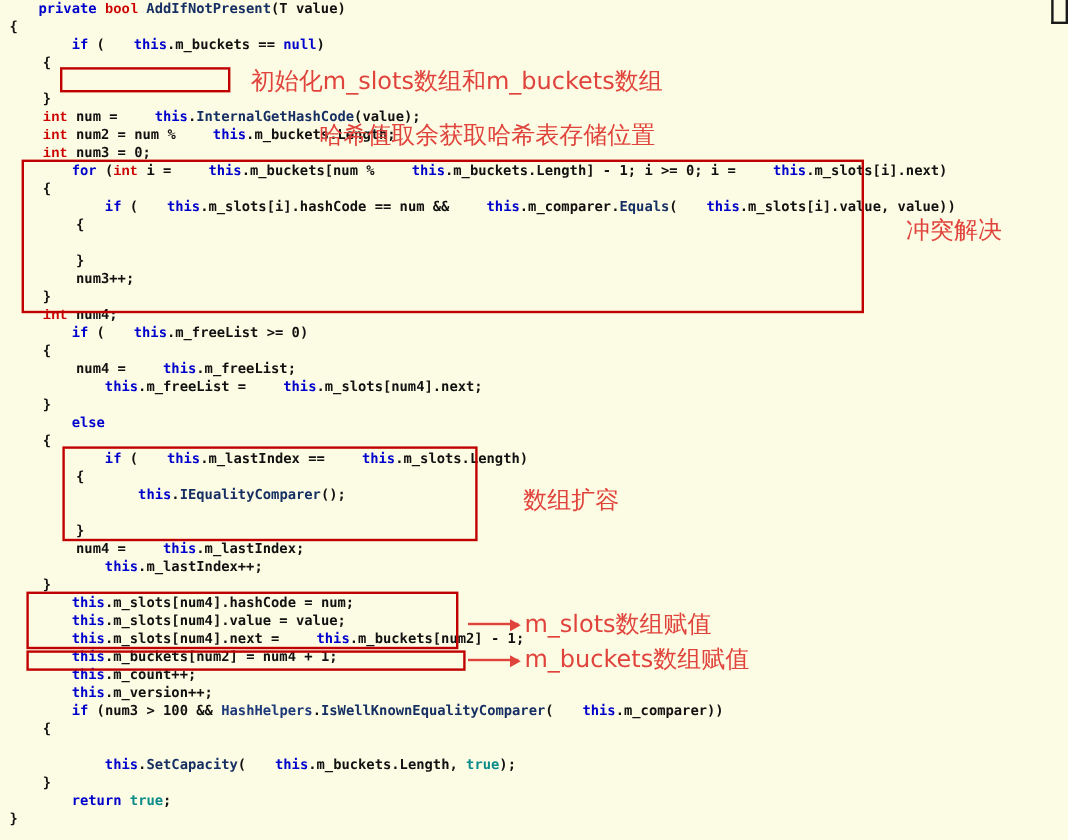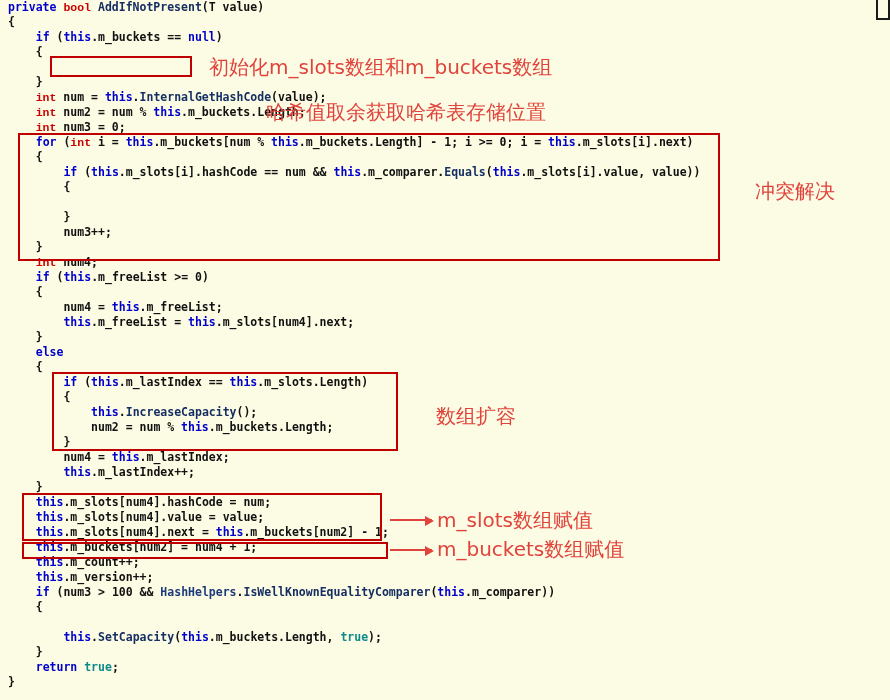--- a/index.html
+++ b/index.html
@@ -35,7 +35,7 @@
     font-weight: bold;
     letter-spacing: 0px;
   }
-  .tok-kw   { color: #0000cc; }      
+  .tok-kw   { color: #0000cc; margin-left: 24px; }      
   .tok-type { color: #cc0000; font-family: Liberation Mono, monospace; }      
   .tok-lit  { color: #0c8b8b; }      
   .tok-null { color: #0000cc; }

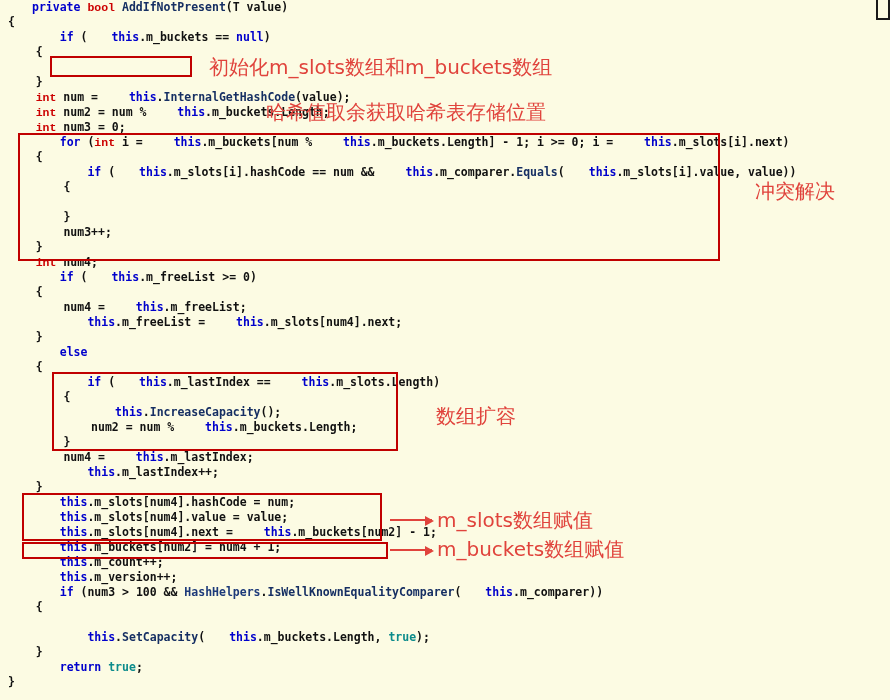--- a/index.html
+++ b/index.html
@@ -119,7 +119,7 @@
   <div class="code-line" style="top:360px;left:8px">    {</div>
   <div class="code-line" style="top:375px;left:8px">        <span class="tok-kw">if</span> (<span class="tok-kw">this</span>.m_lastIndex == <span class="tok-kw">this</span>.m_slots.Length)</div>
   <div class="code-line" style="top:390px;left:8px">        {</div>
-  <div class="code-line" style="top:405px;left:8px">            <span class="tok-kw">this</span>.<span class="tok-mth">IncreaseCapacity</span>();</div>
+  <div class="code-line" style="top:405px;left:8px">            <span class="tok-kw">this</span>.<span class="tok-mth">IEqualityComparer</span>();</div>
   <div class="code-line" style="top:420px;left:8px">            num2 = num % <span class="tok-kw">this</span>.m_buckets.Length;</div>
   <div class="code-line" style="top:435px;left:8px">        }</div>
   <div class="code-line" style="top:450px;left:8px">        num4 = <span class="tok-kw">this</span>.m_lastIndex;</div>

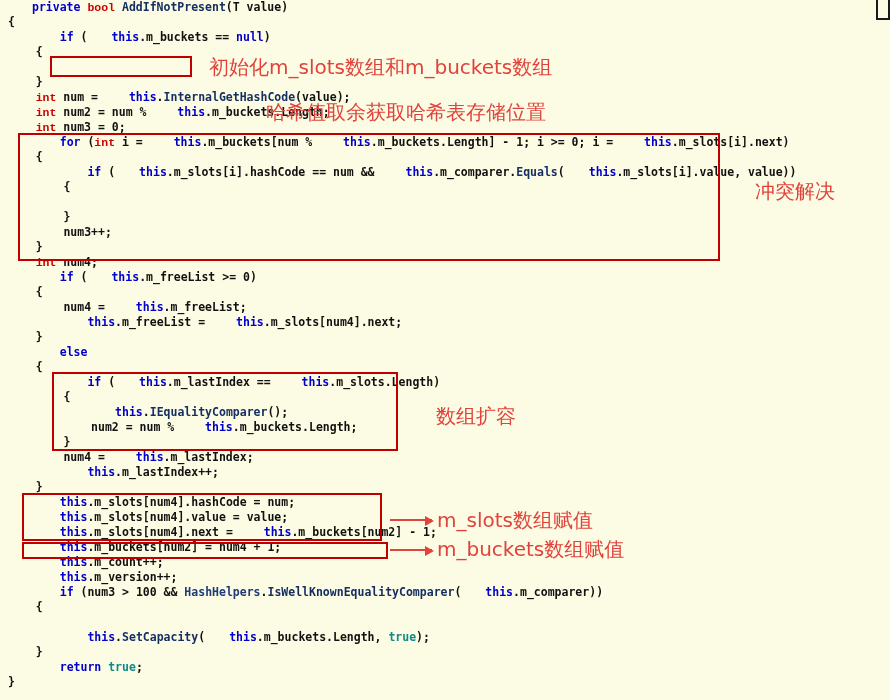--- a/index.html
+++ b/index.html
@@ -120,7 +120,6 @@
   <div class="code-line" style="top:375px;left:8px">        <span class="tok-kw">if</span> (<span class="tok-kw">this</span>.m_lastIndex == <span class="tok-kw">this</span>.m_slots.Length)</div>
   <div class="code-line" style="top:390px;left:8px">        {</div>
   <div class="code-line" style="top:405px;left:8px">            <span class="tok-kw">this</span>.<span class="tok-mth">IEqualityComparer</span>();</div>
-  <div class="code-line" style="top:420px;left:8px">            num2 = num % <span class="tok-kw">this</span>.m_buckets.Length;</div>
   <div class="code-line" style="top:435px;left:8px">        }</div>
   <div class="code-line" style="top:450px;left:8px">        num4 = <span class="tok-kw">this</span>.m_lastIndex;</div>
   <div class="code-line" style="top:465px;left:8px">        <span class="tok-kw">this</span>.m_lastIndex++;</div>

